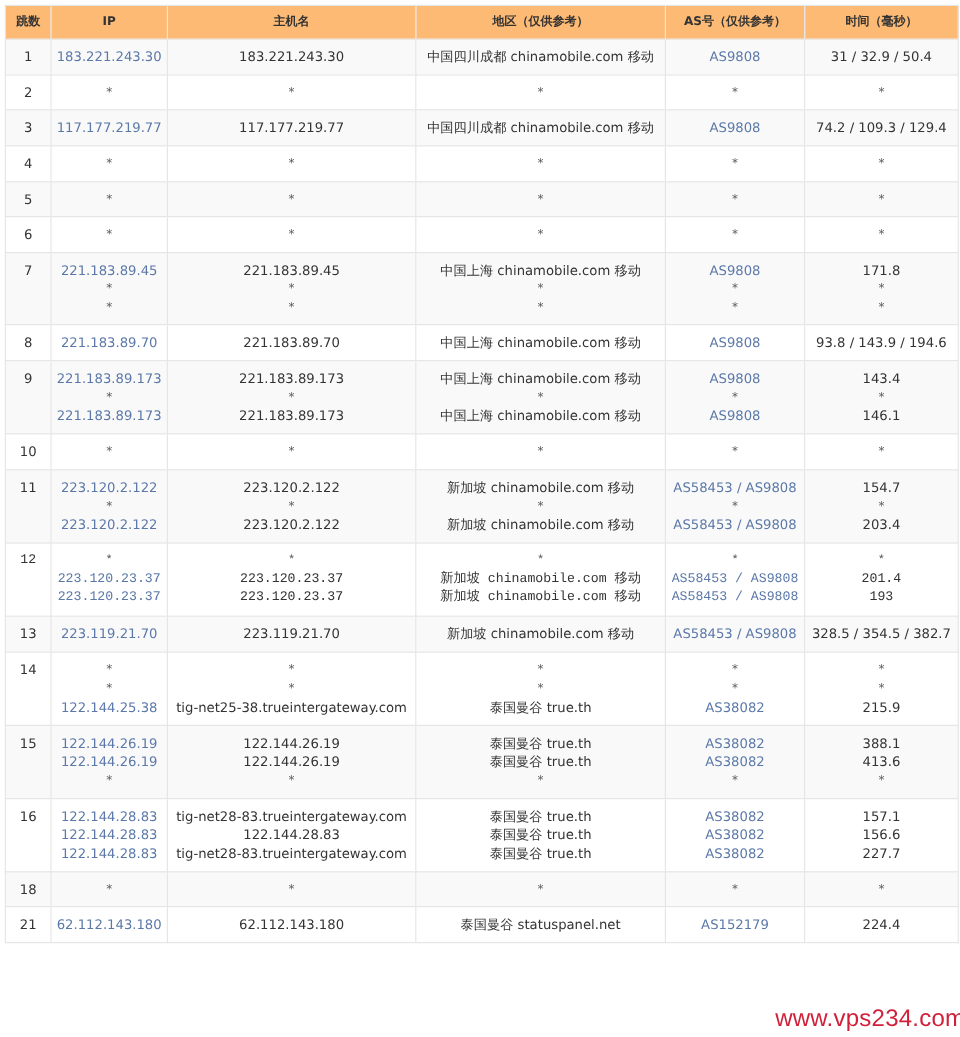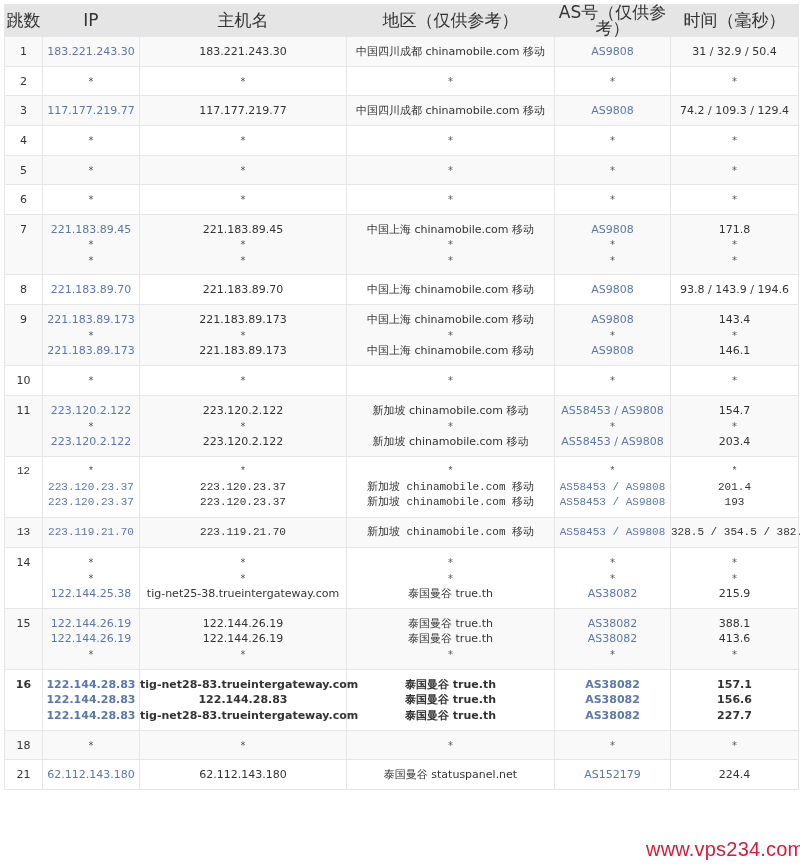--- a/index.html
+++ b/index.html
@@ -9,8 +9,8 @@
                 table-layout:fixed; width:794px; font-size:11px; color:#333333; }
   table.trace th, table.trace td { border:1px solid #e6e6e6; text-align:center;
                 vertical-align:top; padding:0; line-height:15.5px; }
-  table.trace th { height:27px; vertical-align:middle; font-weight:normal; font-size:17px;
-                   color:#333; background:#e5e5e5; }
+  table.trace th { height:27px; vertical-align:middle; font-weight:bold; font-size:10px;
+                   color:#333; background:#fdba74; }
   table.trace tbody tr:nth-child(odd) td { background:#f9f9f9; }
   table.trace tbody tr:nth-child(even) td { background:#ffffff; }
   td .cell { padding-top:7px; padding-bottom:6px; }

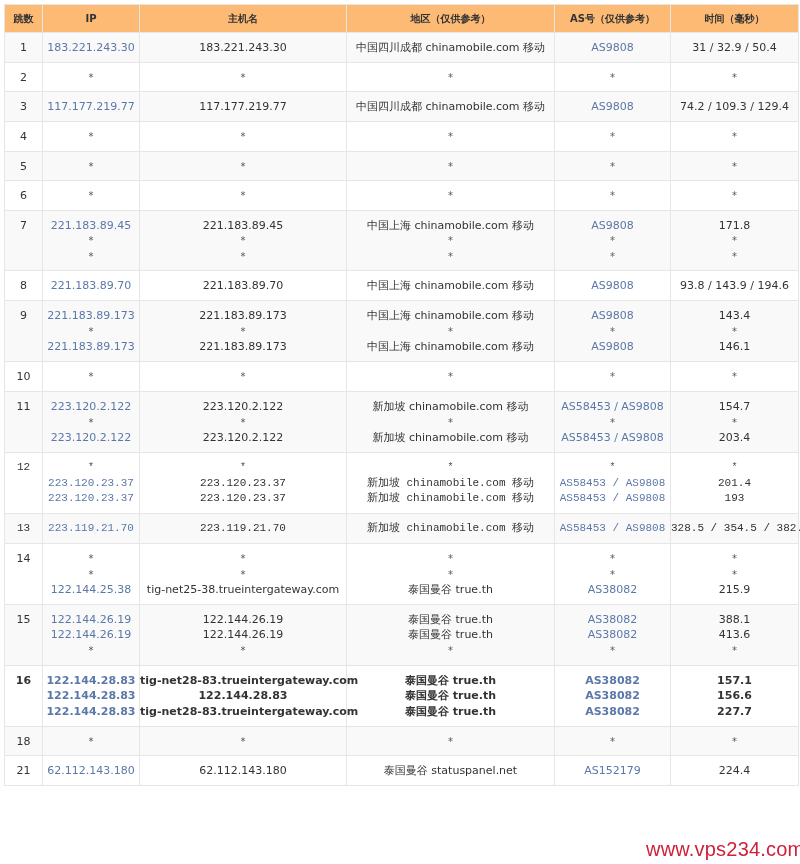--- a/index.html
+++ b/index.html
@@ -469,7 +469,7 @@
           </div>
         </td>
       </tr>
-      <tr style="height: 30px; font-family: Liberation Mono, monospace;">
+      <tr style="height: 30px;">
         <td class="hop">
           <div class="cell">
             <span class="line">13</span>

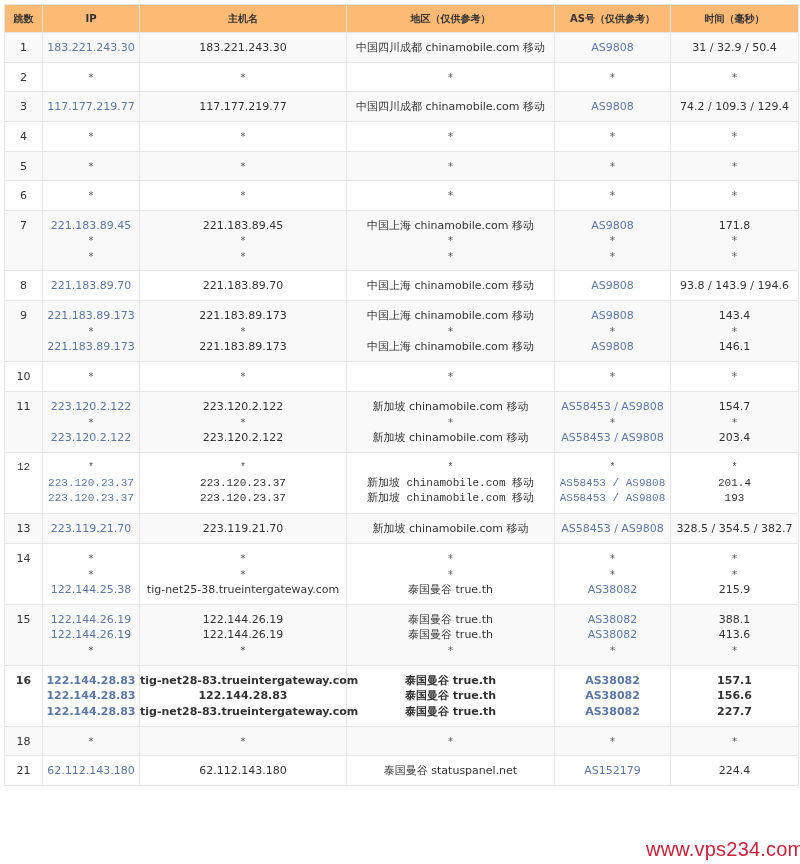--- a/index.html
+++ b/index.html
@@ -585,7 +585,7 @@
           </div>
         </td>
       </tr>
-      <tr style="height: 61px; font-weight: bold;">
+      <tr style="height: 61px;">
         <td class="hop">
           <div class="cell">
             <span class="line">16</span>

